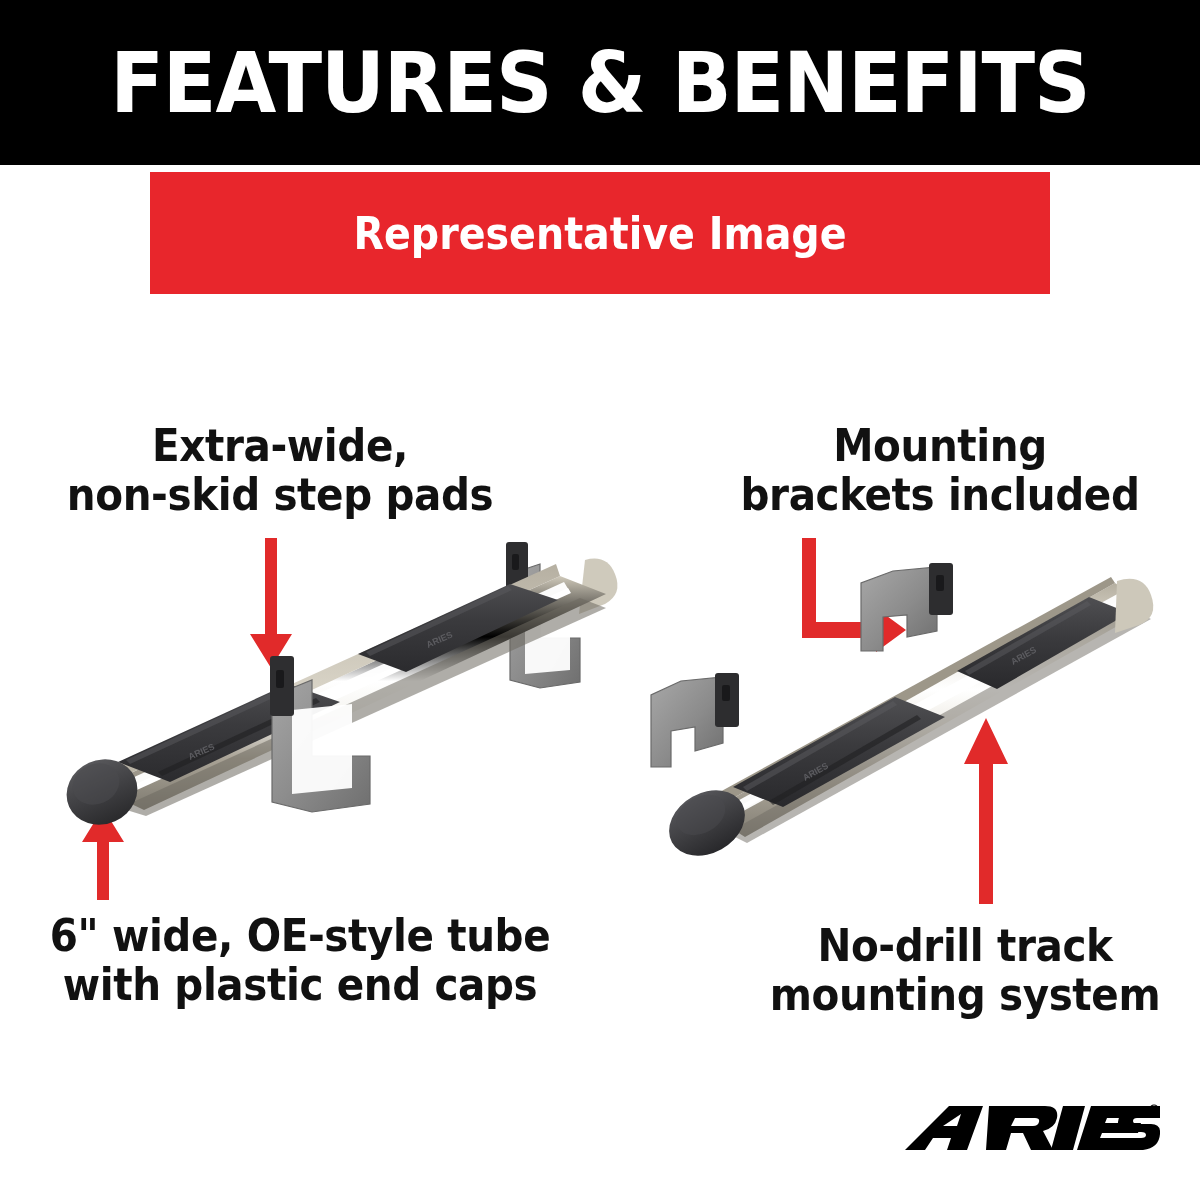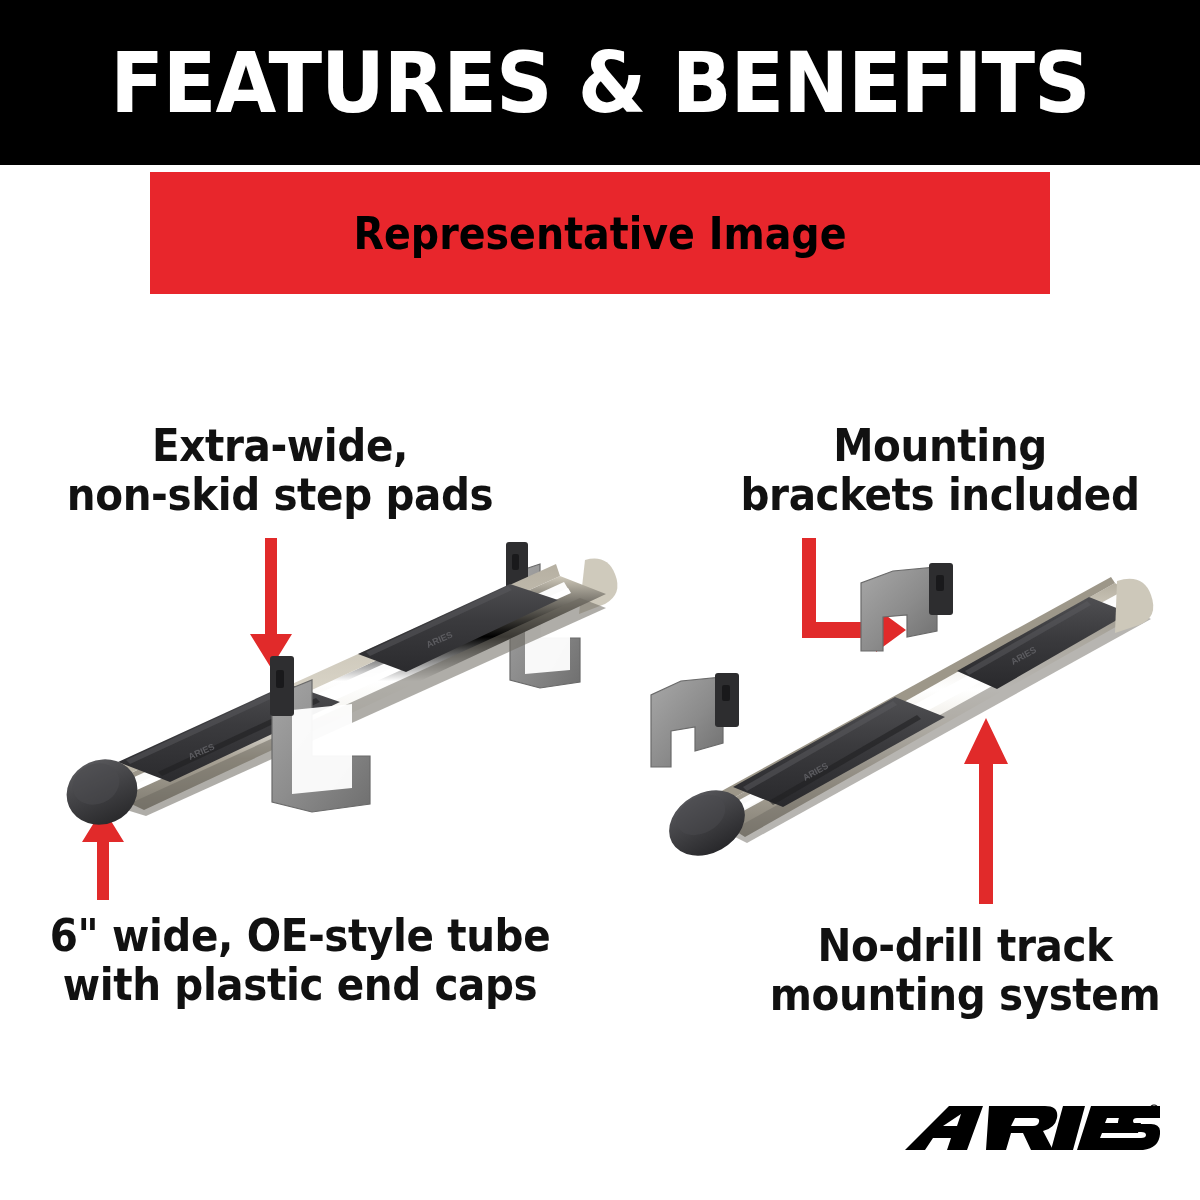--- a/index.html
+++ b/index.html
@@ -43,7 +43,7 @@
     display:flex; align-items:center; justify-content:center;
   }
   .sub-banner-text {
-    color:#000000;
+    color:#ffffff;
     font-family:"Liberation Sans Narrow","DejaVu Sans Condensed","Liberation Sans", sans-serif;
     font-weight:bold;
     font-size:44px;

